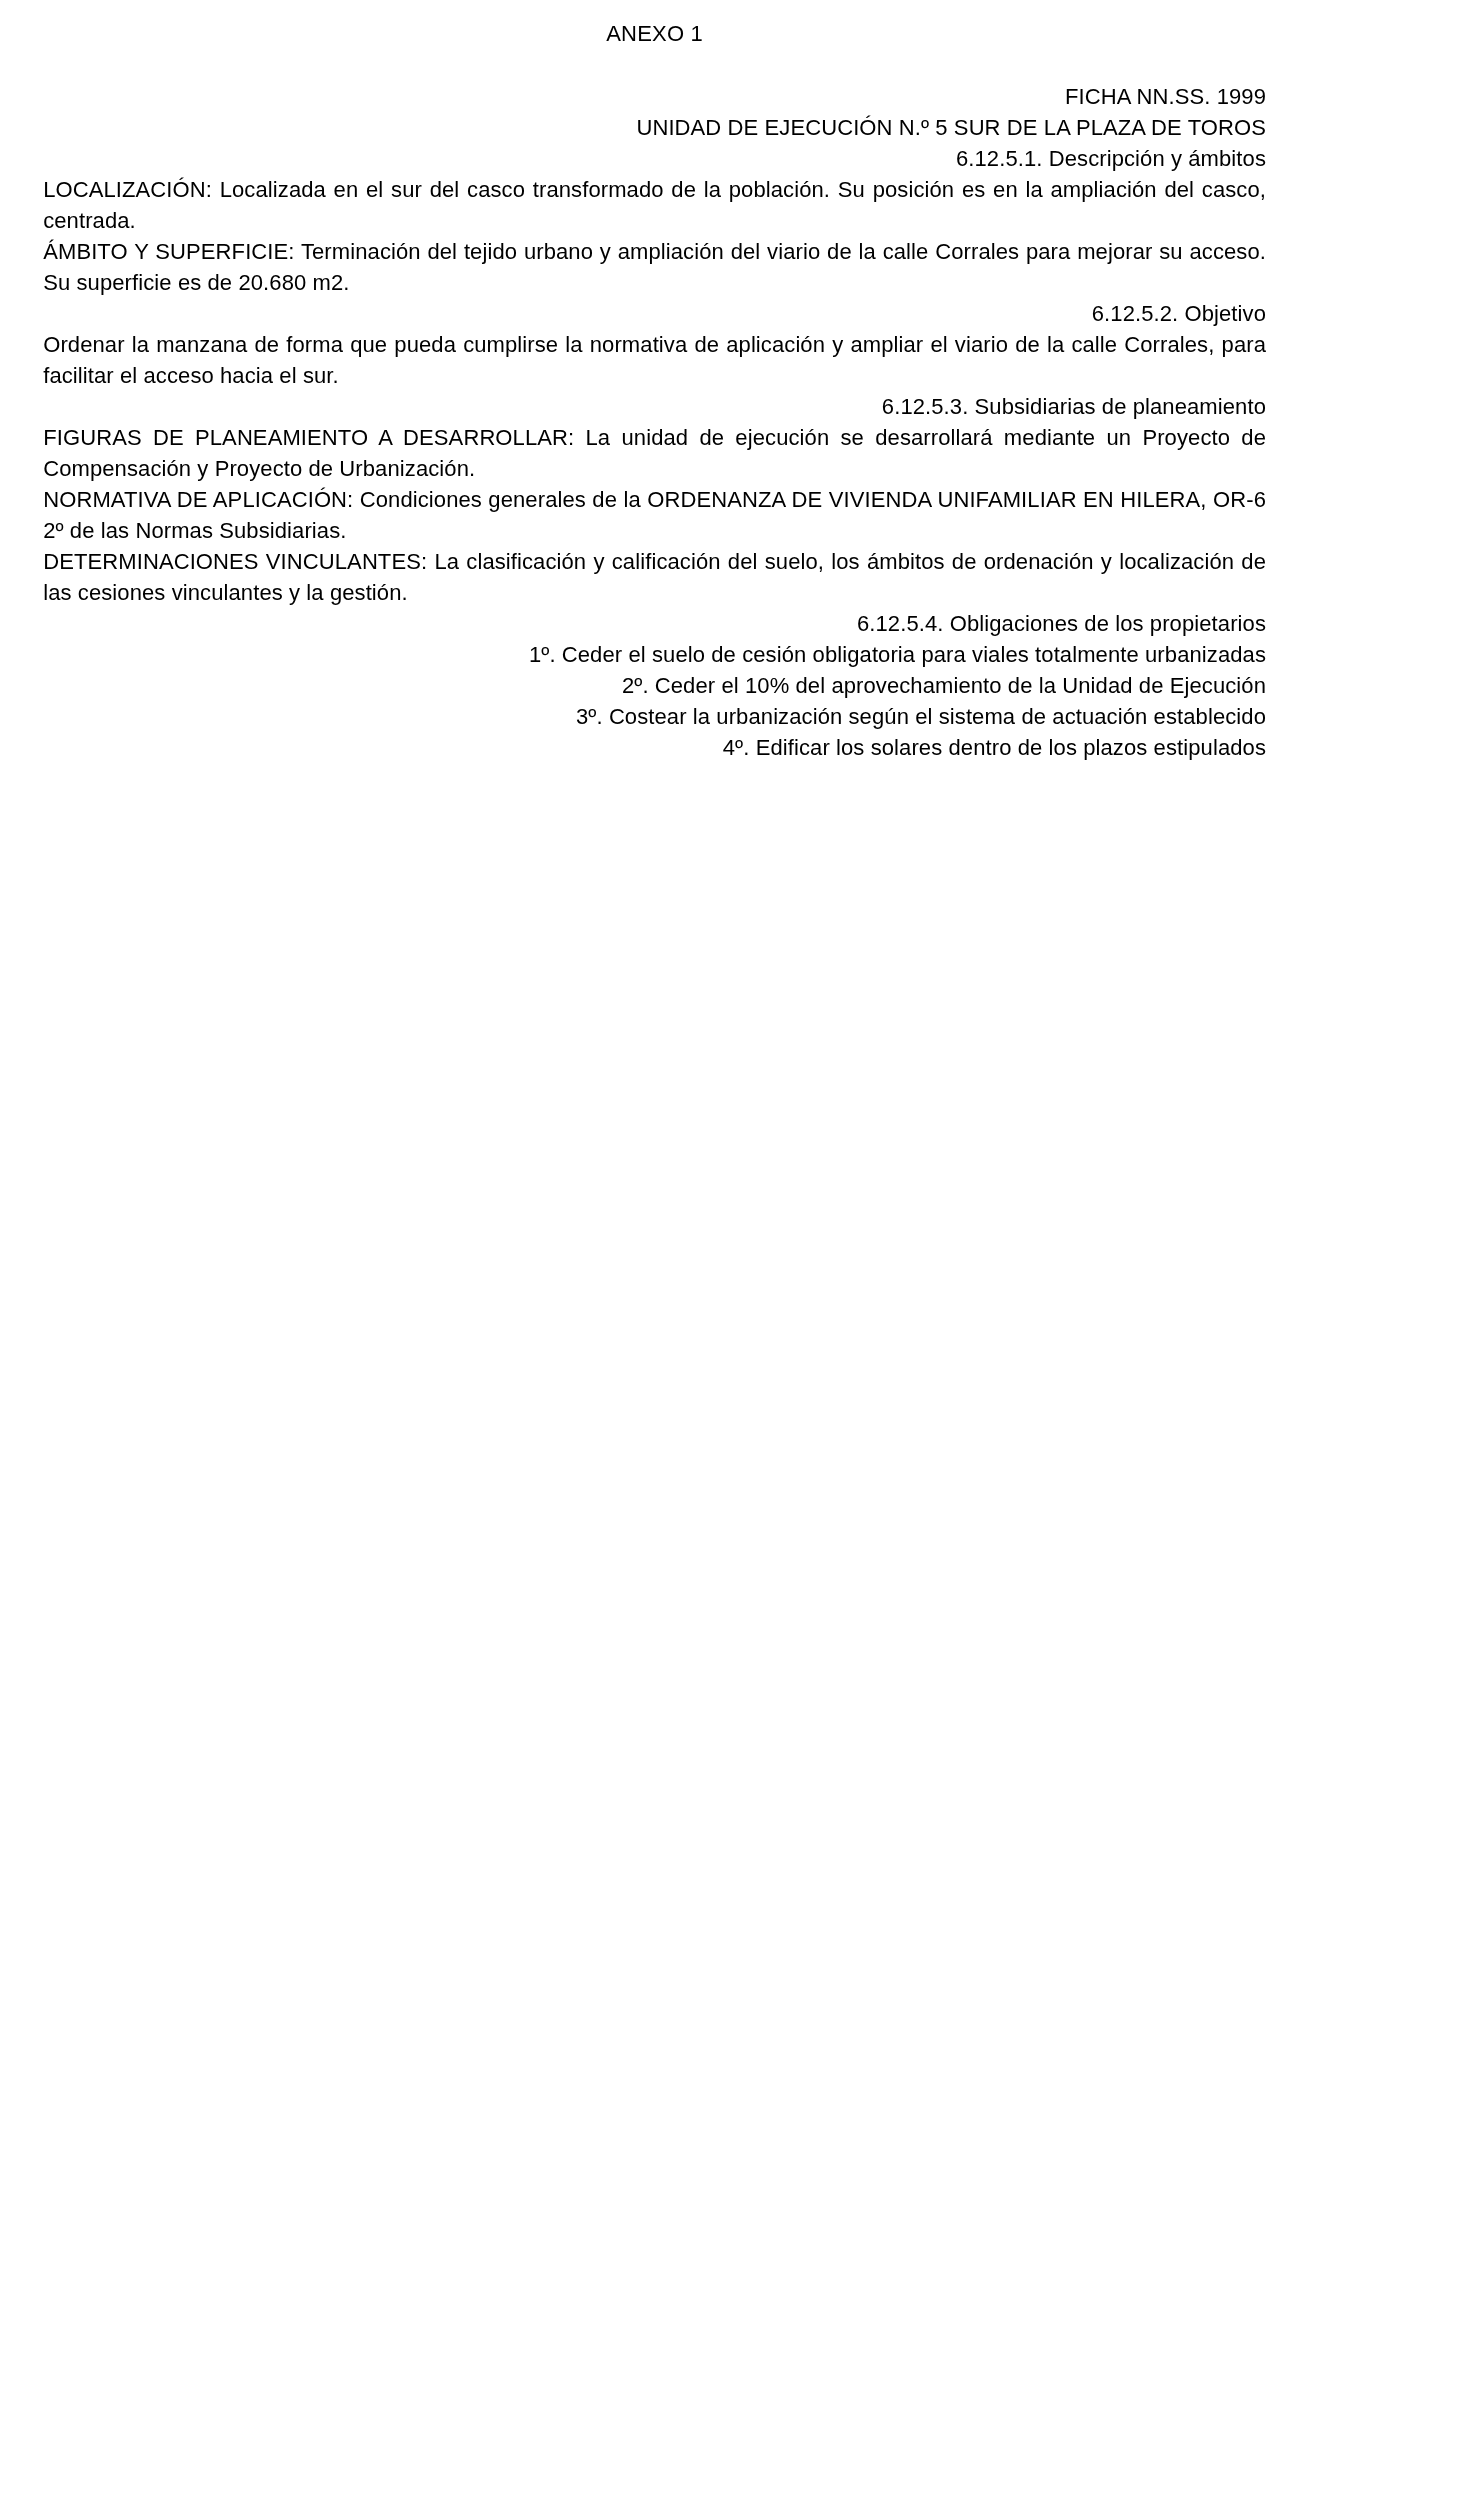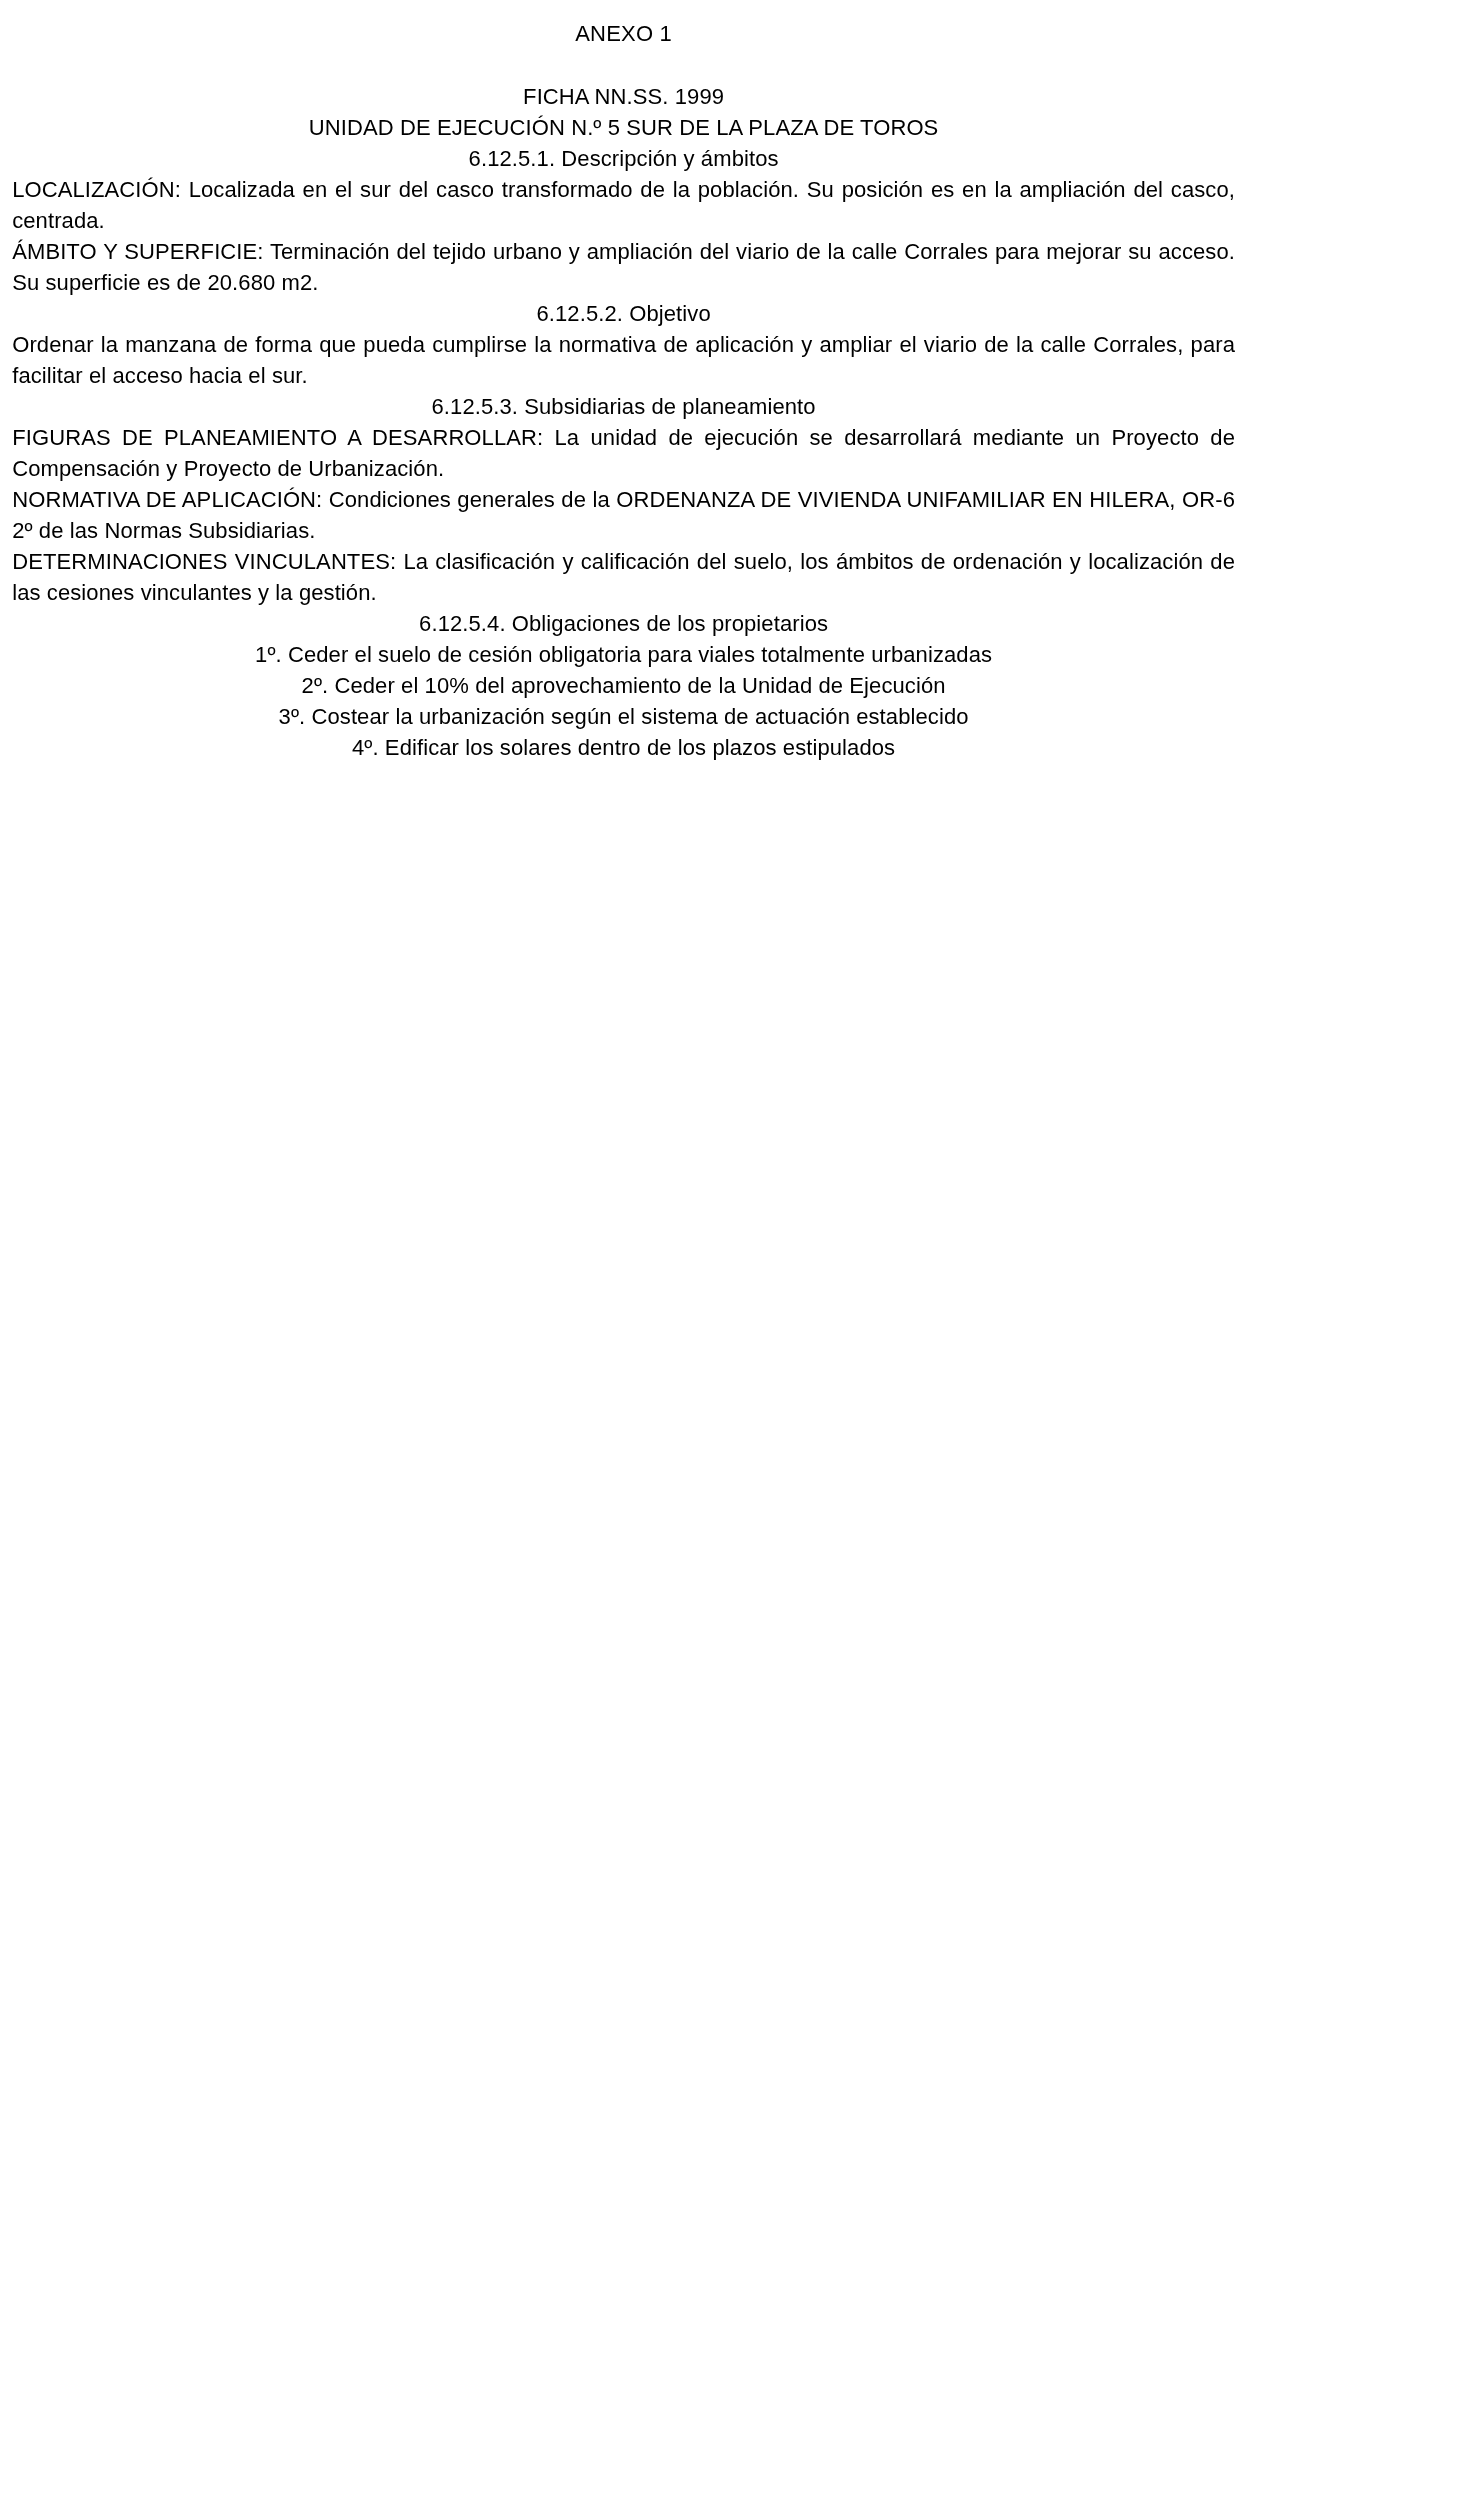--- a/index.html
+++ b/index.html
@@ -20,6 +20,7 @@
     height: 2512px;
     box-sizing: border-box;
     padding: 19px 61px 0 12.2px;
+    margin-left: 31px;
   }
   .doc-title {
     text-align: center;

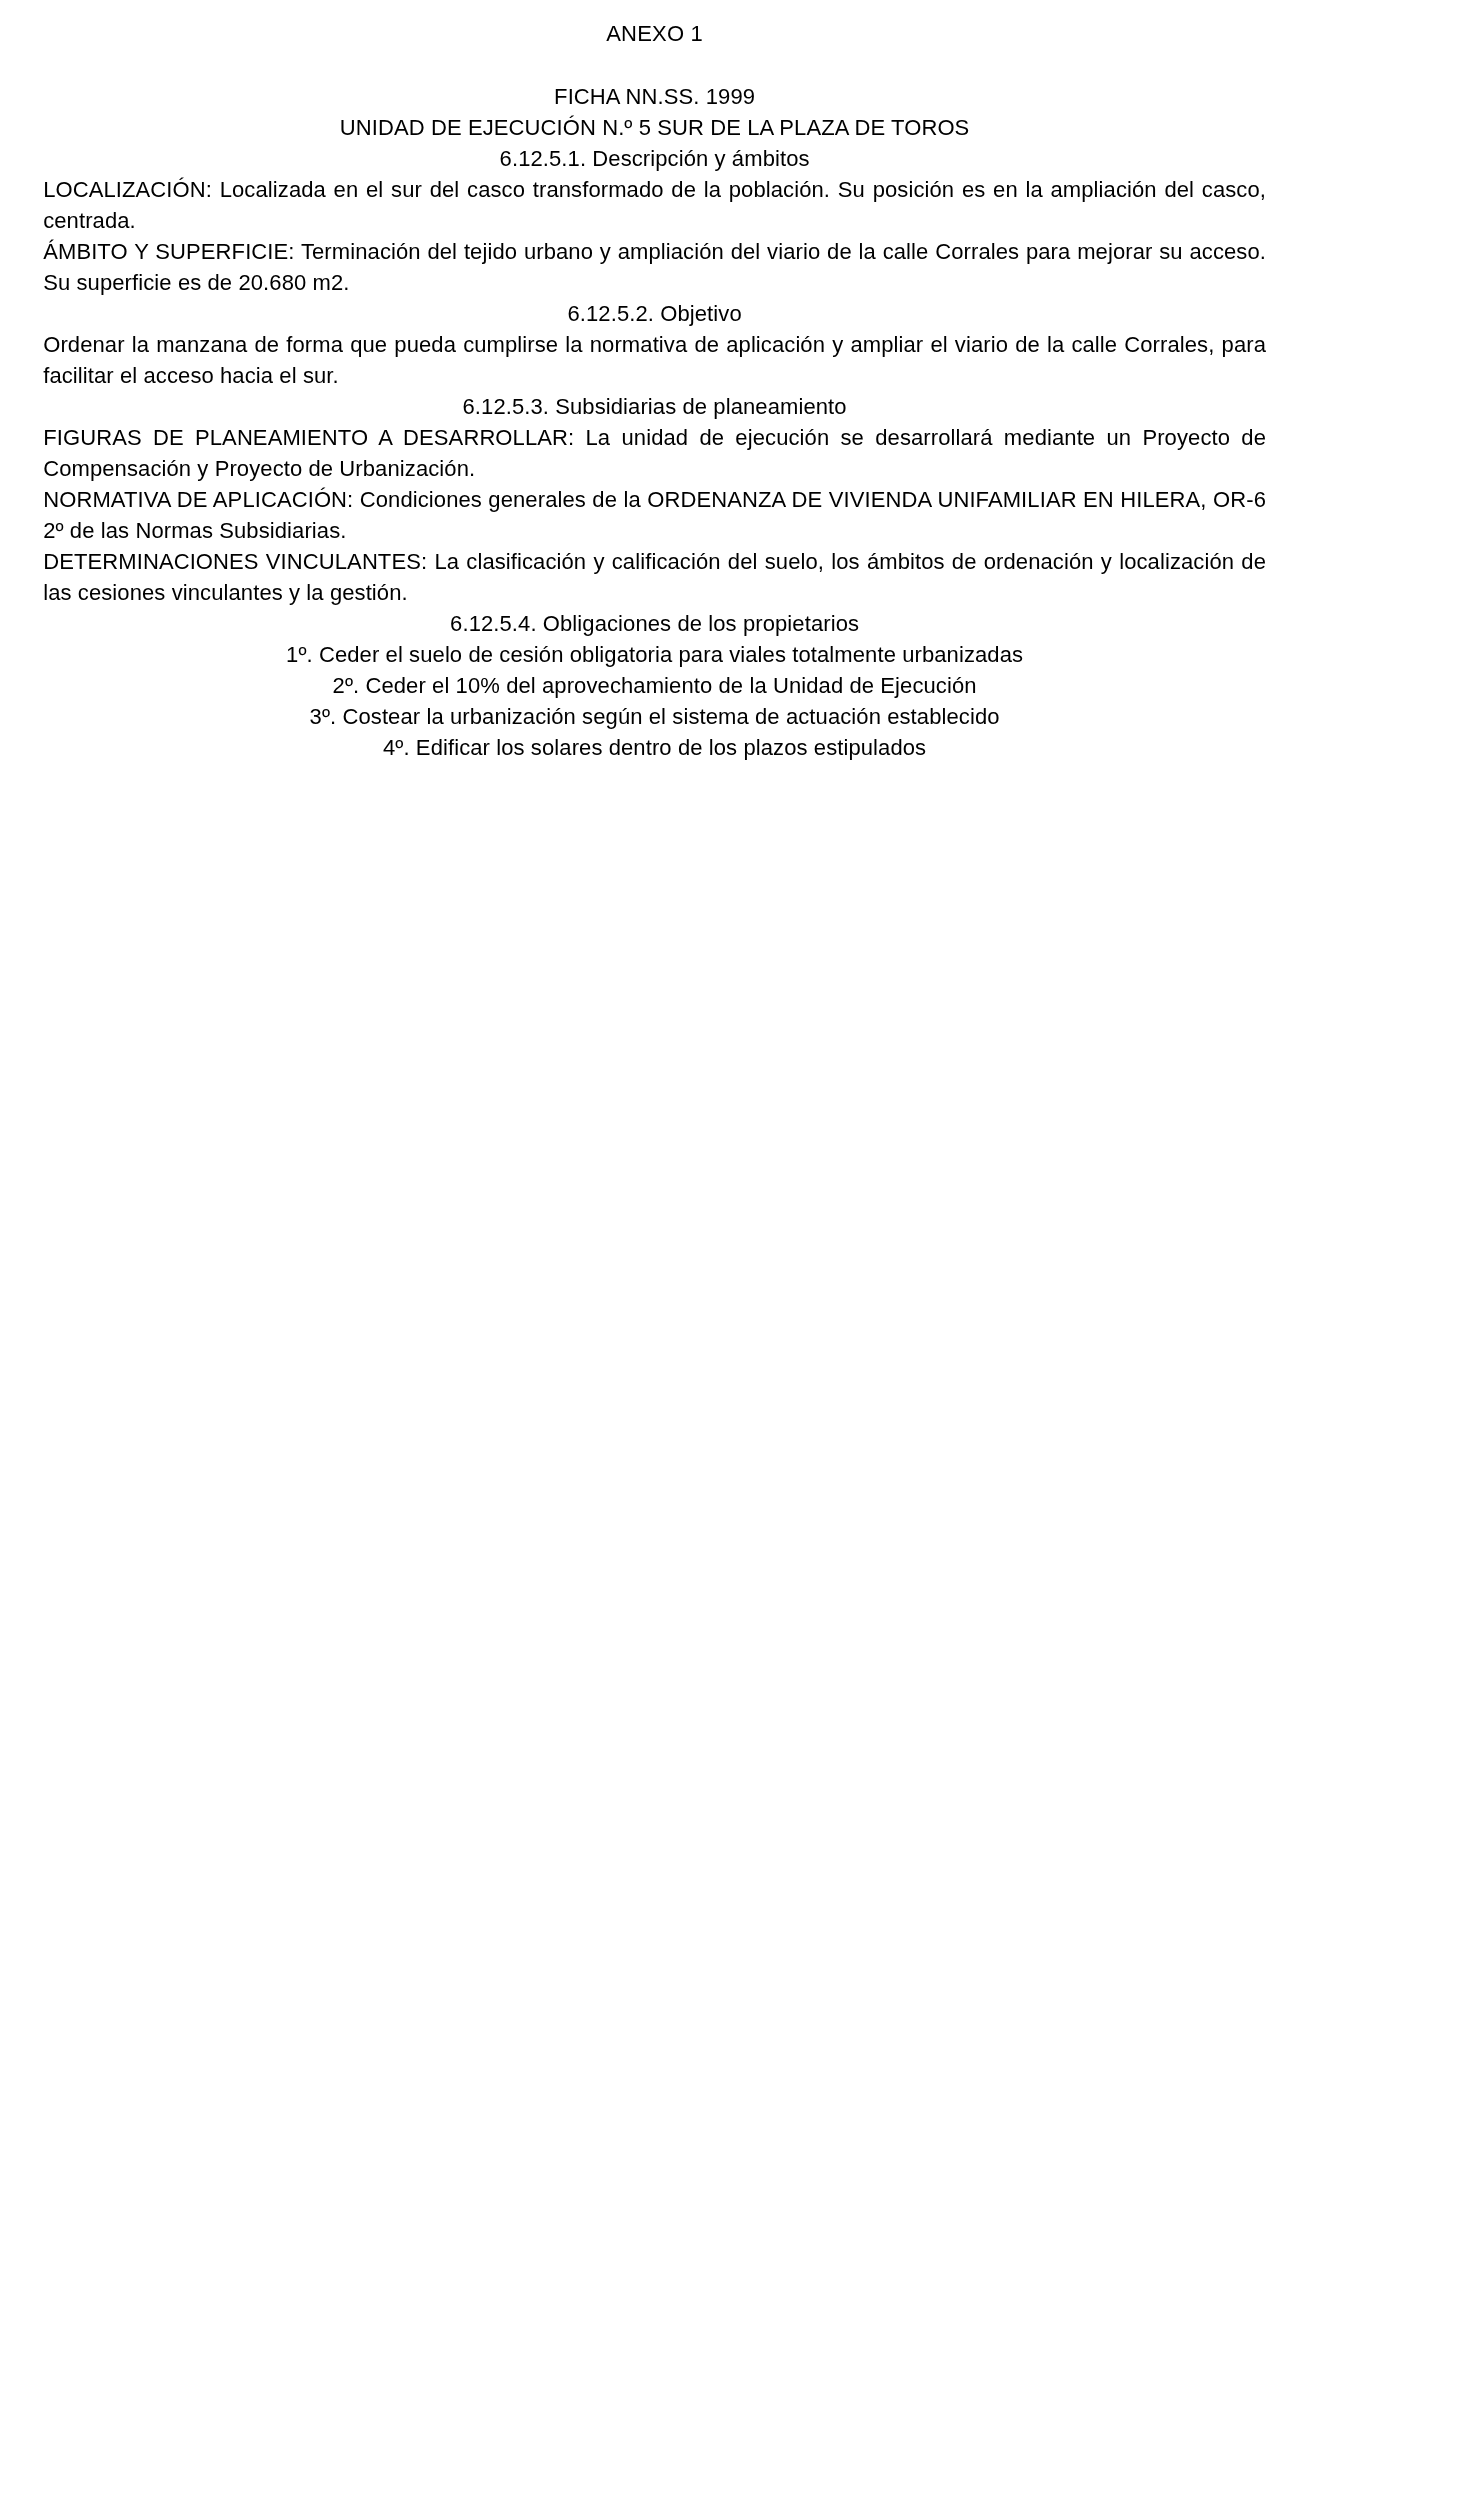--- a/index.html
+++ b/index.html
@@ -43,7 +43,7 @@
     text-justify: inter-word;
   }
   .para.left {
-    text-align: center;
+    text-align: right;
   }
   
 </style>

